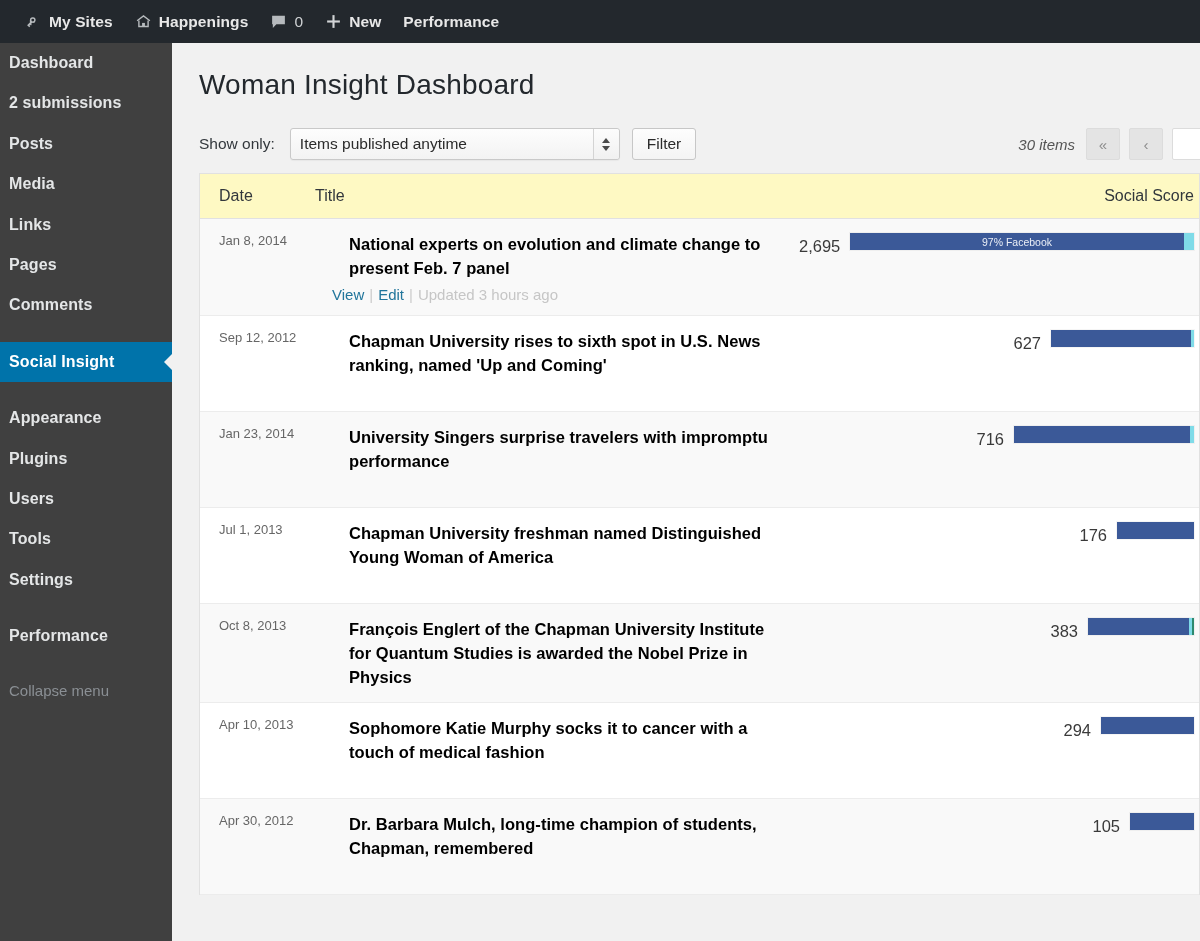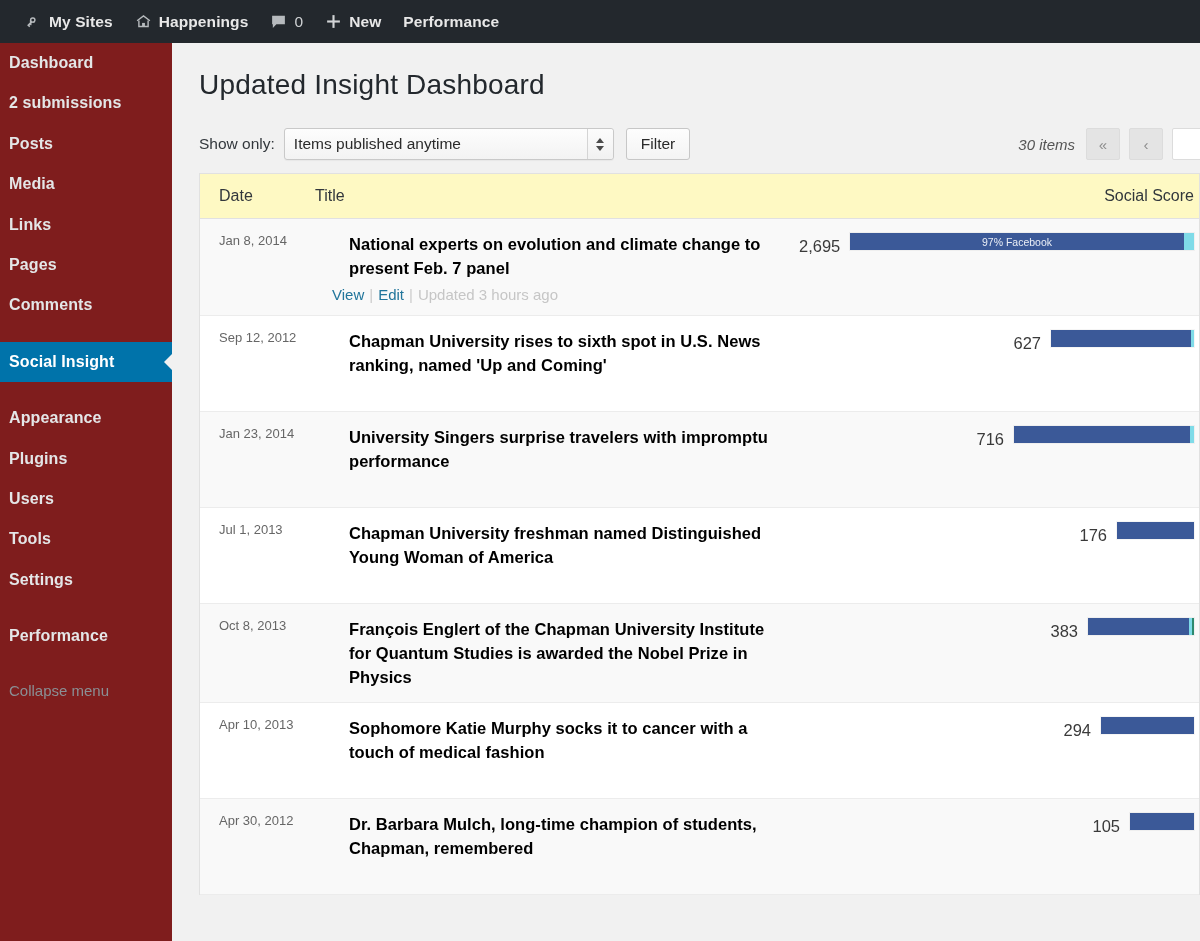--- a/index.html
+++ b/index.html
@@ -34,7 +34,7 @@
   #sidebar {
     position: absolute; top: 43px; left: 0;
     width: 172px; height: 898px;
-    background: #7f1d1d;
+    background: #404040;
   }
   .menu-item {
     display: block; position: relative;

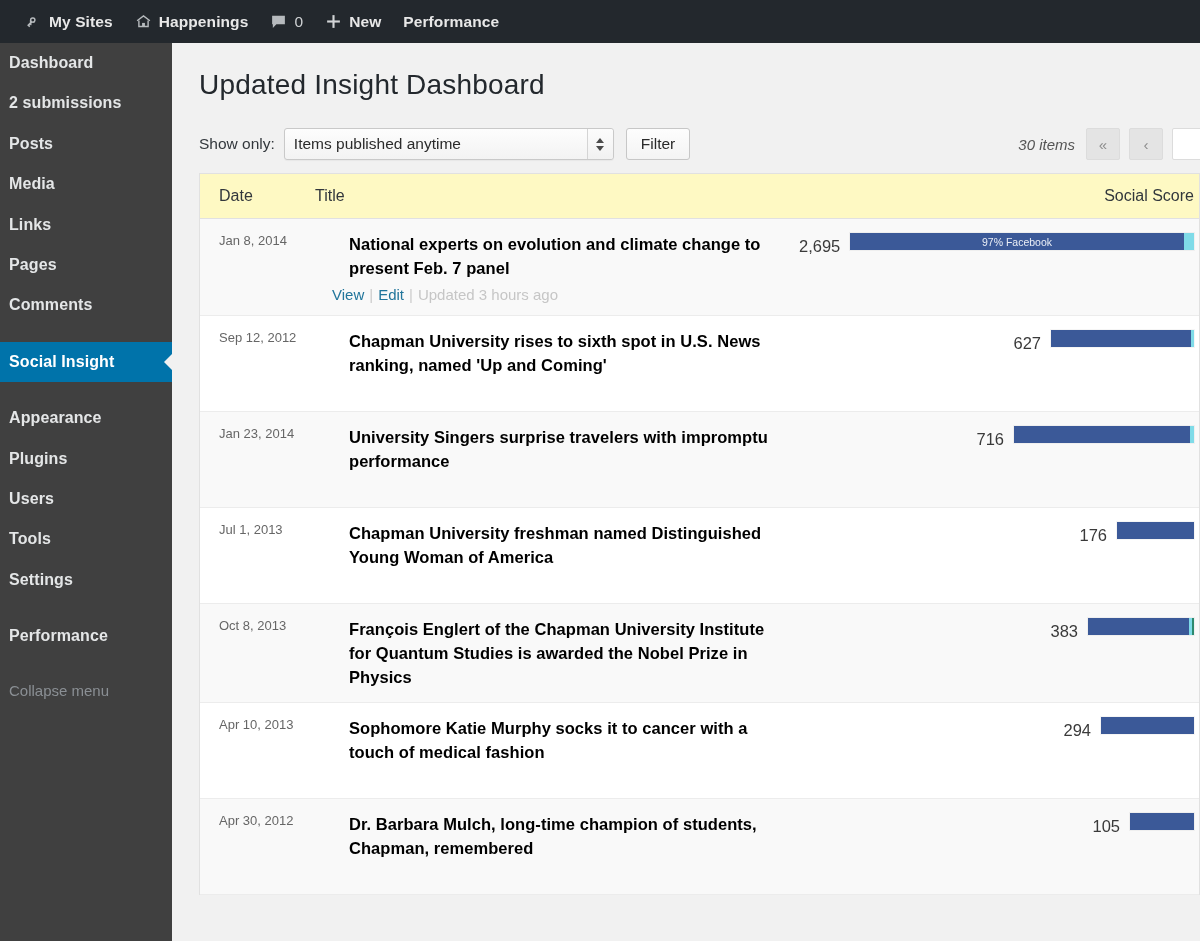--- a/index.html
+++ b/index.html
@@ -247,7 +247,7 @@
 
 <div id="content">
 
-  <h1 id="page-title">Updated Insight Dashboard</h1>
+  <h1 id="page-title">Woman Insight Dashboard</h1>
 
   <div id="tablenav">
     <span id="show-only-label">Show only:</span>

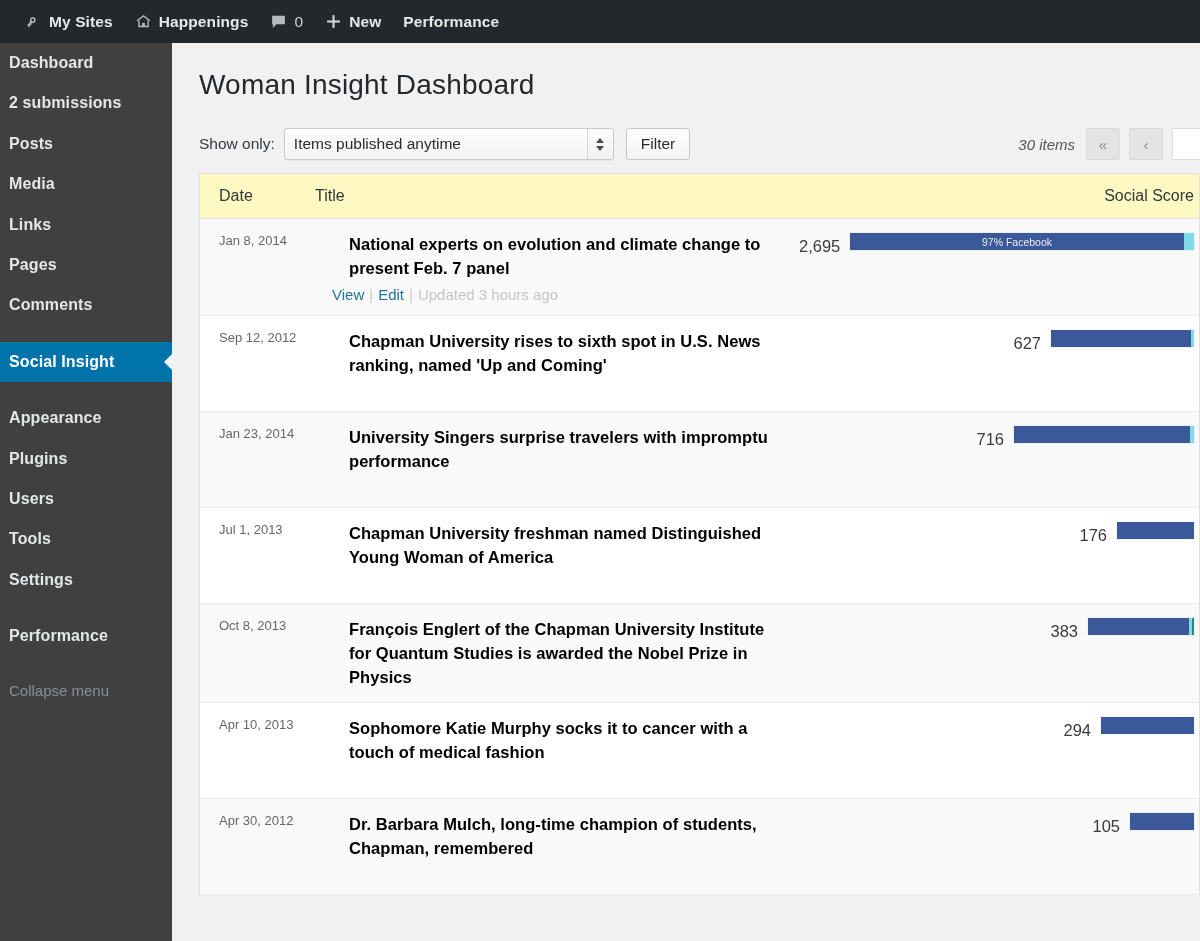--- a/index.html
+++ b/index.html
@@ -79,7 +79,7 @@
     margin: 26px 0 0 27px; height: 34px;
     position: relative;
   }
-  #show-only-label { font-size: 15.5px; color: #32373c; margin-right: 9px; }
+  #show-only-label { font-size: 15.5px; color: #32373c; margin-right: 15px; }
   .select-wrap {
     position: relative; width: 330px; height: 32px;
     background: linear-gradient(#fdfdfd, #f3f3f3);

